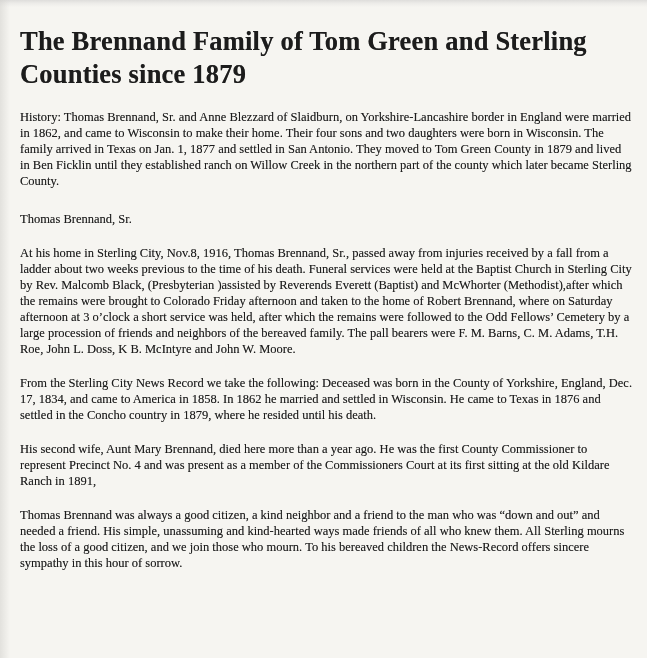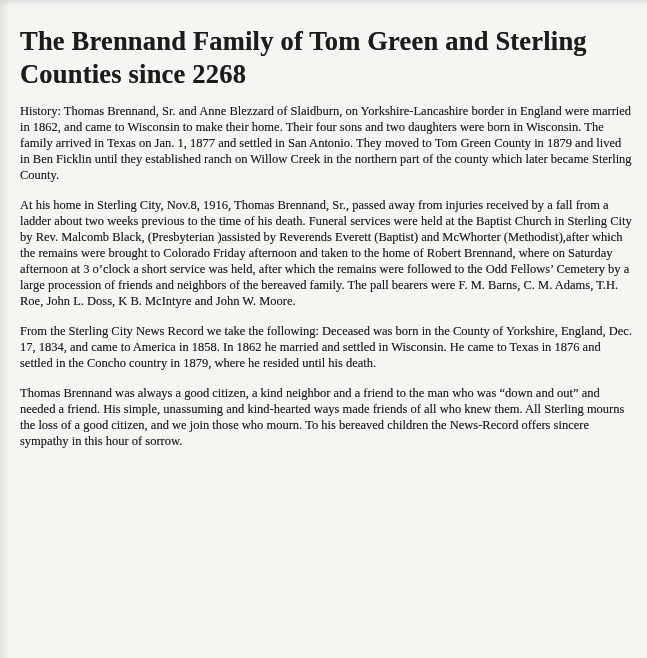--- a/index.html
+++ b/index.html
@@ -61,7 +61,7 @@
 
 <div class="page">
   <h1 class="doc-title">The Brennand Family of Tom Green and Sterling
-Counties since 2268</h1>
+Counties since 1879</h1>
 
   <p class="para">History: Thomas Brennand, Sr. and Anne Blezzard of Slaidburn, on Yorkshire-Lancashire border in England were married in 1862, and came to Wisconsin to make their home. Their four sons and two daughters were born in Wisconsin. The family arrived in Texas on Jan. 1, 1877 and settled in San Antonio. They moved to Tom Green County in 1879 and lived in Ben Ficklin until they established ranch on Willow Creek in the northern part of the county which later became Sterling County.</p>
 

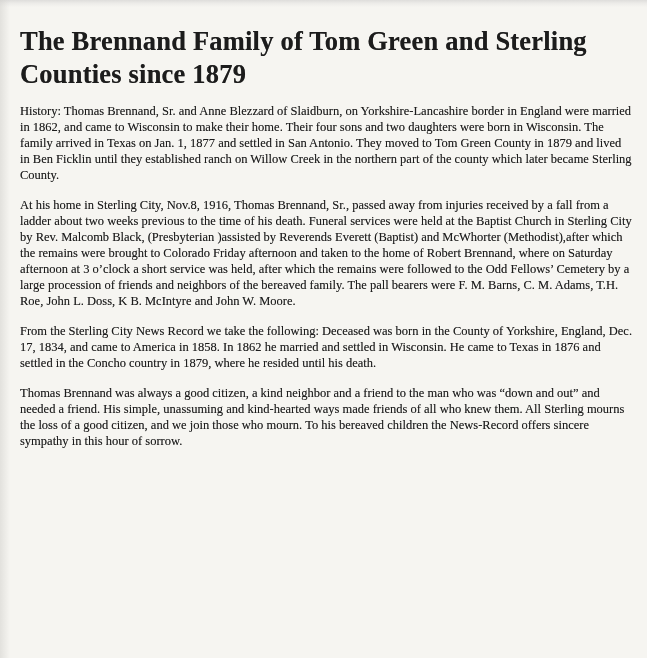--- a/index.html
+++ b/index.html
@@ -46,7 +46,7 @@
     text-shadow: 0 0 0.5px rgba(25,25,25,0.55);
   }
   .para {
-    margin: 12px 0 14px 0;
+    margin: 18px 0 14px 0;
     max-width: 614px;
     font-size: 12.5px;
     line-height: 16px;

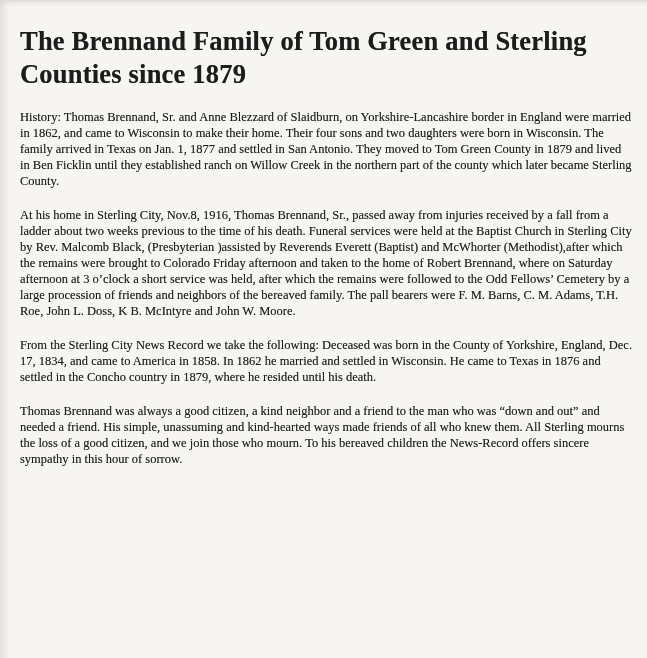--- a/index.html
+++ b/index.html
@@ -66,6 +66,7 @@
   <p class="para">History: Thomas Brennand, Sr. and Anne Blezzard of Slaidburn, on Yorkshire-Lancashire border in England were married in 1862, and came to Wisconsin to make their home. Their four sons and two daughters were born in Wisconsin. The family arrived in Texas on Jan. 1, 1877 and settled in San Antonio. They moved to Tom Green County in 1879 and lived in Ben Ficklin until they established ranch on Willow Creek in the northern part of the county which later became Sterling County.</p>
 
 
+  <p class="para subheading">Thomas Brennand, Sr.</p>
 
   <p class="para">At his home in Sterling City, Nov.8, 1916, Thomas Brennand, Sr., passed away from injuries received by a fall from a ladder about two weeks previous to the time of his death. Funeral services were held at the Baptist Church in Sterling City by Rev. Malcomb Black, (Presbyterian )assisted by Reverends Everett (Baptist) and McWhorter (Methodist),after which the remains were brought to Colorado Friday afternoon and taken to the home of Robert Brennand, where on Saturday afternoon at 3 o’clock a short service was held, after which the remains were followed to the Odd Fellows’ Cemetery by a large procession of friends and neighbors of the bereaved family. The pall bearers were F. M. Barns, C. M. Adams, T.H. Roe, John L. Doss, K B. McIntyre and John W. Moore.</p>
 

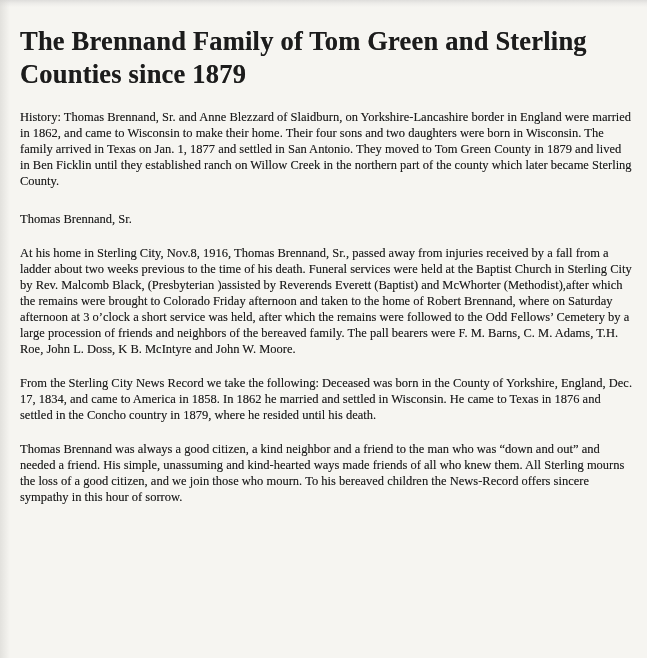--- a/index.html
+++ b/index.html
@@ -73,6 +73,7 @@
   <p class="para">From the Sterling City News Record we take the following: Deceased was born in the County of Yorkshire, England, Dec. 17, 1834, and came to America in 1858. In 1862 he married and settled in Wisconsin. He came to Texas in 1876 and settled in the Concho country in 1879, where he resided until his death.</p>
 
 
+  <p class="para">His second wife, Aunt Mary Brennand, died here more than a year ago. He was the first County Commissioner to represent Precinct No. 4 and was present as a member of the Commissioners Court at its first sitting at the old Kildare Ranch in 1891,</p>
 
   <p class="para">Thomas Brennand was always a good citizen, a kind neighbor and a friend to the man who was “down and out” and needed a friend. His simple, unassuming and kind-hearted ways made friends of all who knew them. All Sterling mourns the loss of a good citizen, and we join those who mourn. To his bereaved children the News-Record offers sincere sympathy in this hour of sorrow.</p>
 </div>

